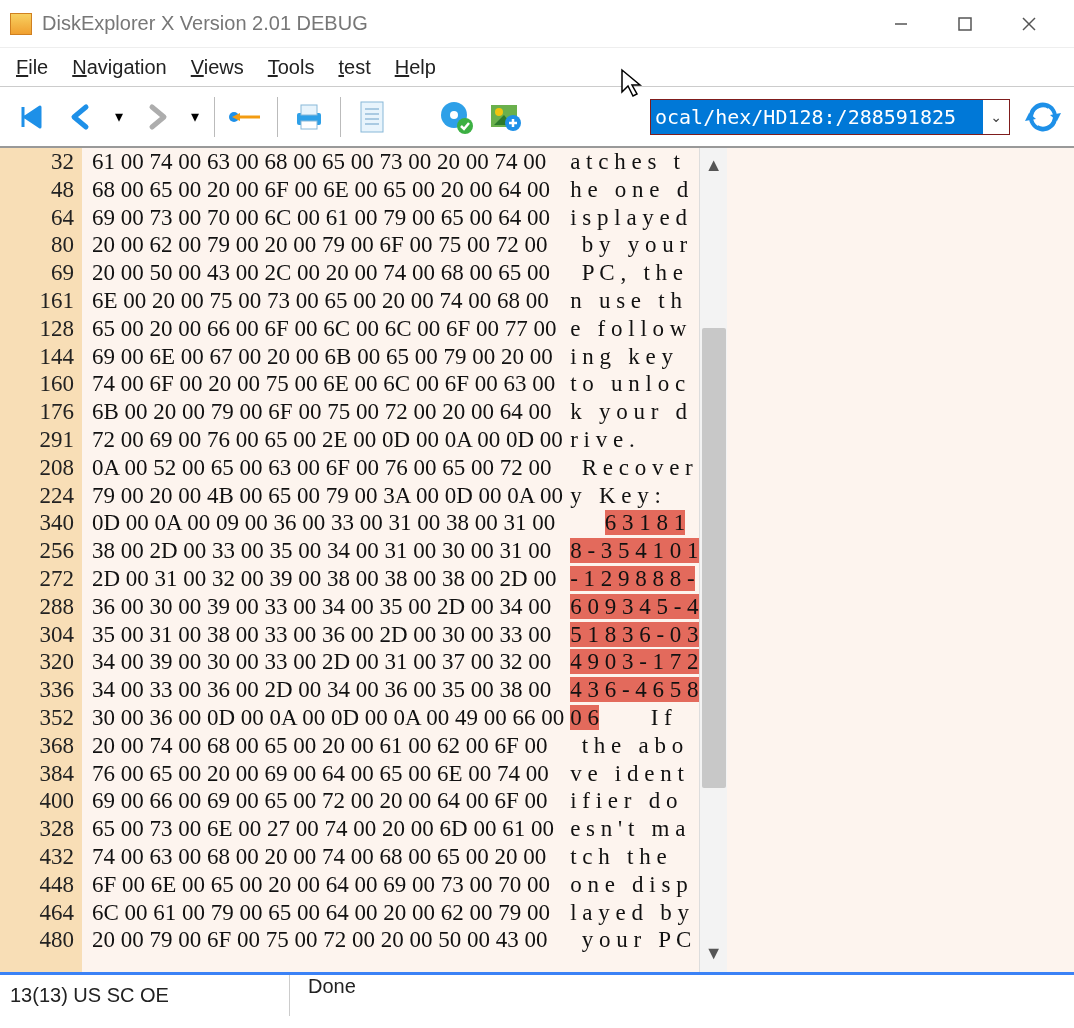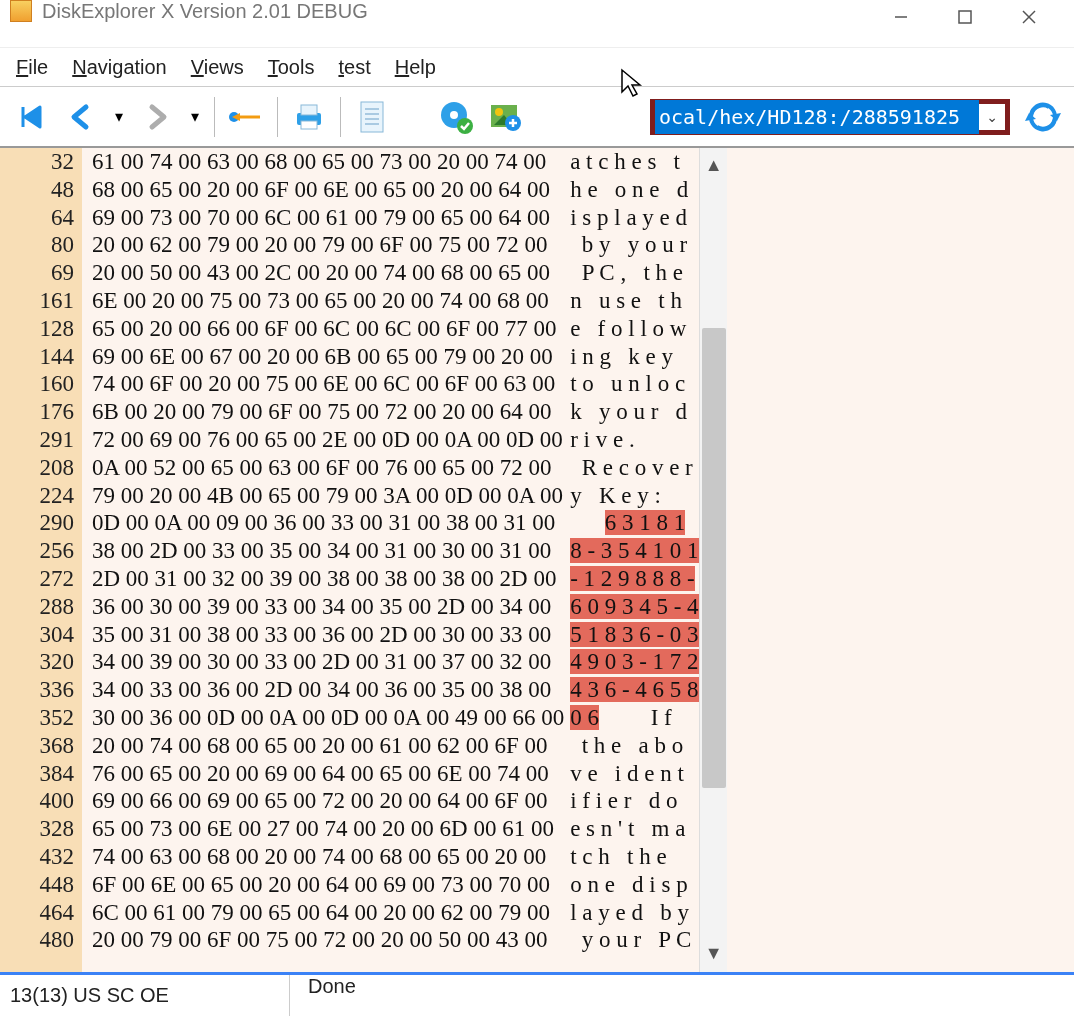--- a/index.html
+++ b/index.html
@@ -16,6 +16,7 @@
   .titlebar {
     height: 48px;
     display: flex;
+    align-items: center;
     padding: 0 10px;
     border-bottom: 1px solid #eee;
   }

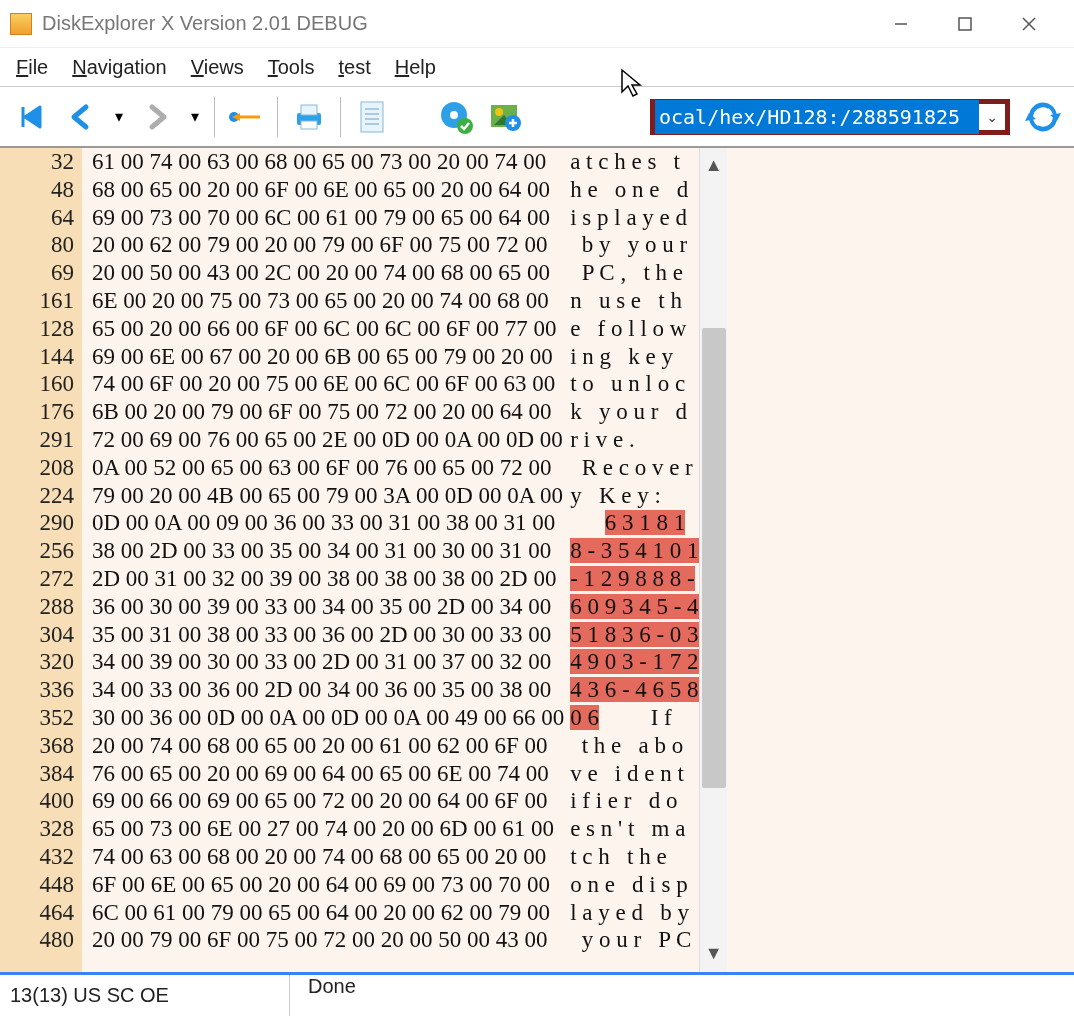--- a/index.html
+++ b/index.html
@@ -66,7 +66,7 @@
     margin-left: auto;
     display:flex;
     align-items:center;
-    border:5px solid #7f1d1d;
+    border:1px solid #7f1d1d;
     height:36px;
     width: 360px;
     background:#fff;

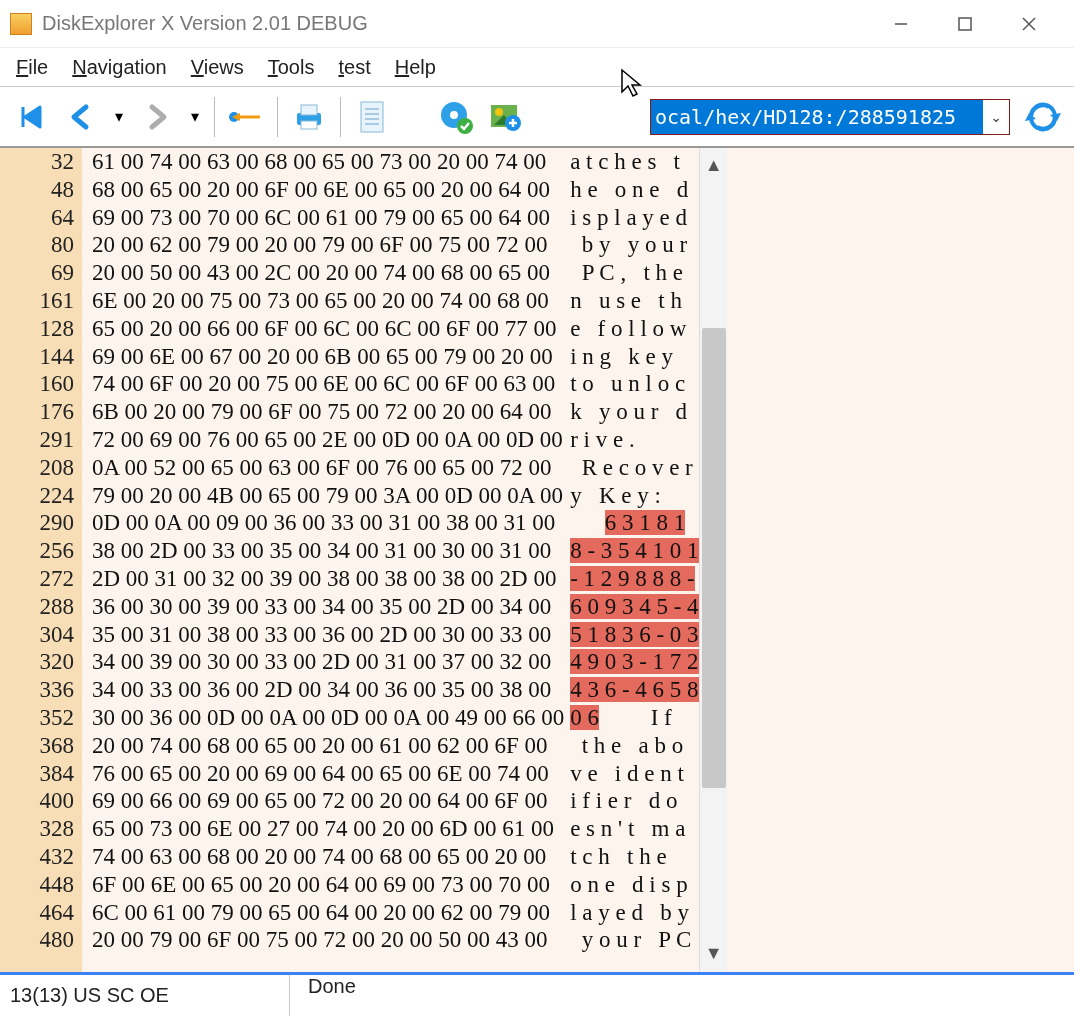--- a/index.html
+++ b/index.html
@@ -286,7 +286,7 @@
       <div>291</div>
       <div>208</div>
       <div>224</div>
-      <div>290</div>
+      <div>340</div>
       <div>256</div>
       <div>272</div>
       <div>288</div>

